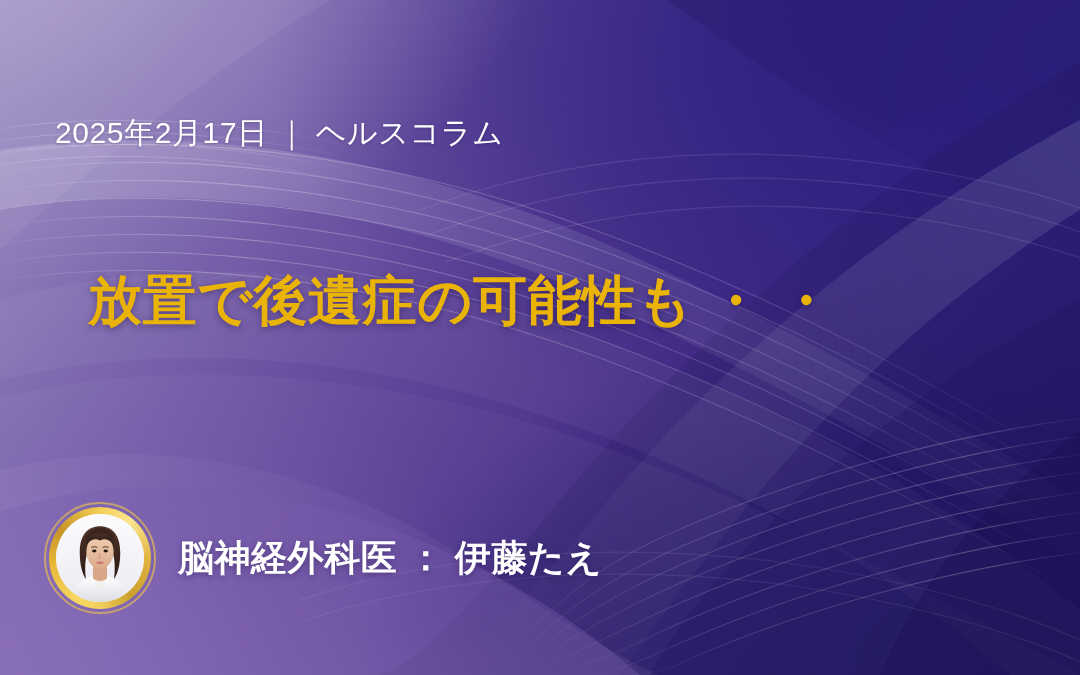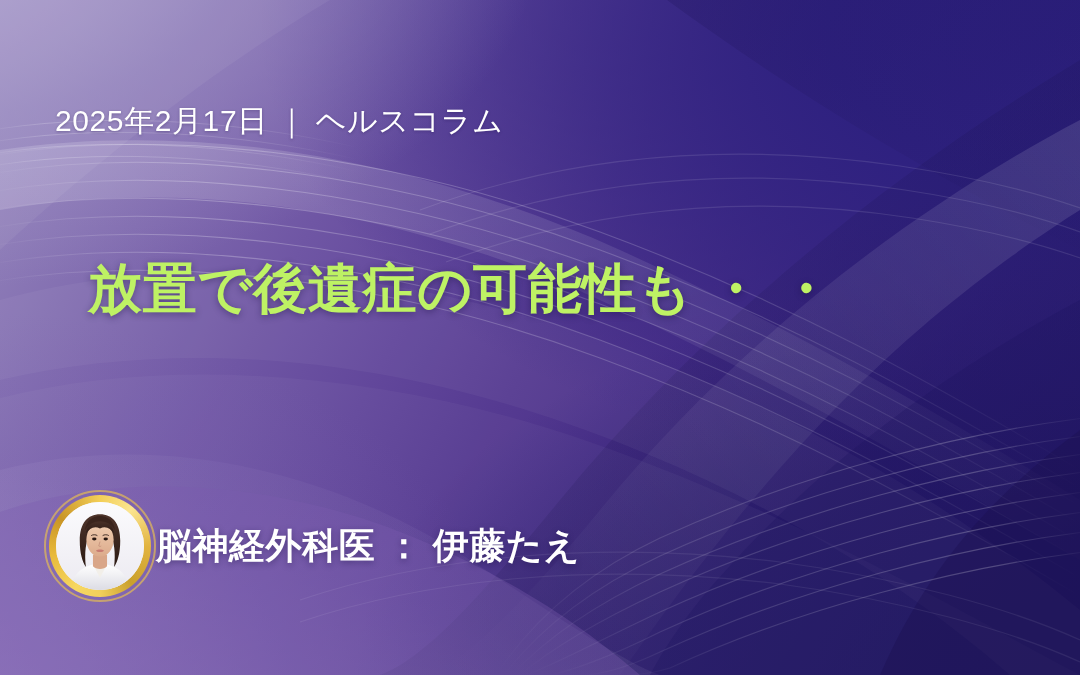--- a/index.html
+++ b/index.html
@@ -66,6 +66,7 @@
   .content {
     position: absolute;
     inset: 0;
+    margin-top: 12px;
   }
 
   .kicker {

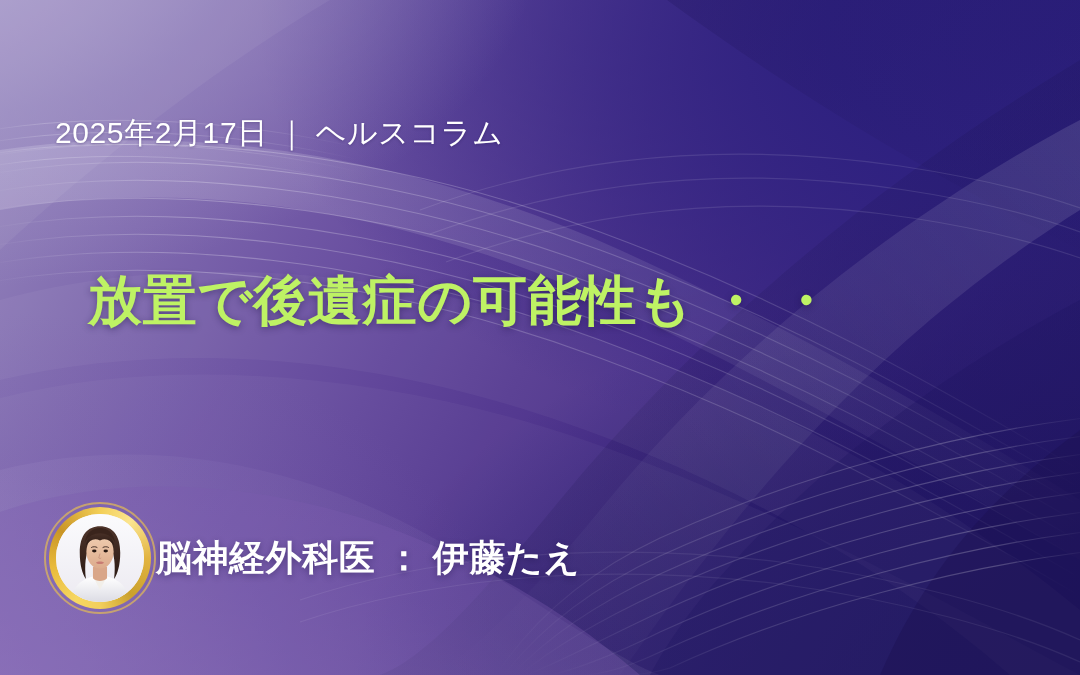--- a/index.html
+++ b/index.html
@@ -86,7 +86,7 @@
     position: absolute;
     left: 88px;
     top: 248px;
-    color: #bef264;
+    color: #eab308;
     font-weight: 700;
     font-size: 54px;
     line-height: 80px;

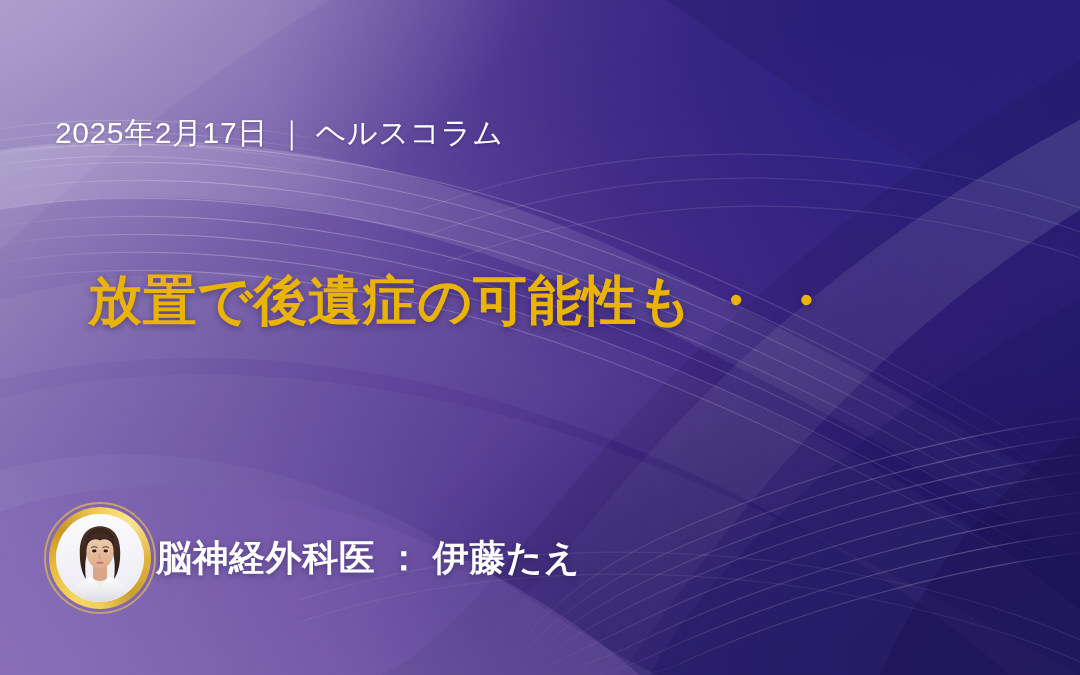--- a/index.html
+++ b/index.html
@@ -105,6 +105,7 @@
     height: 120px;
     display: flex;
     align-items: center;
+    gap: 22px;
   }
 
   .avatar {

